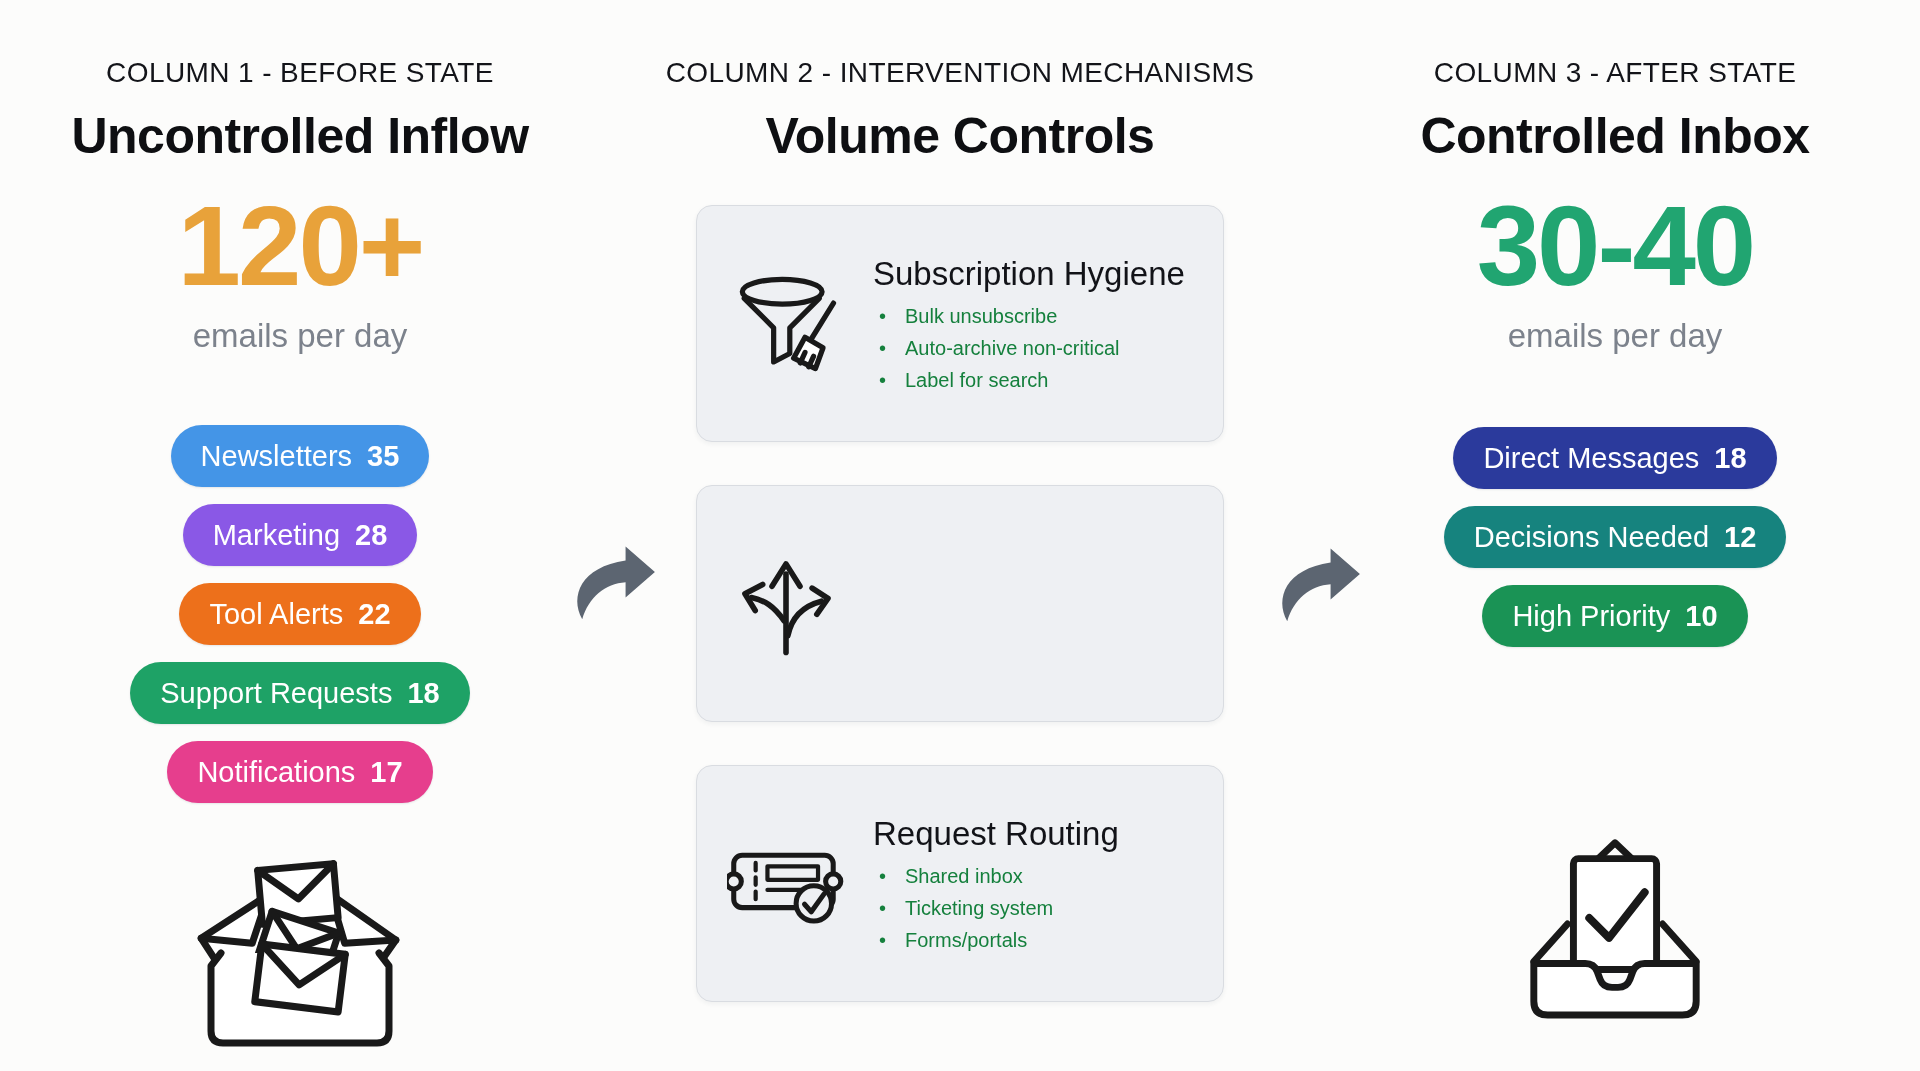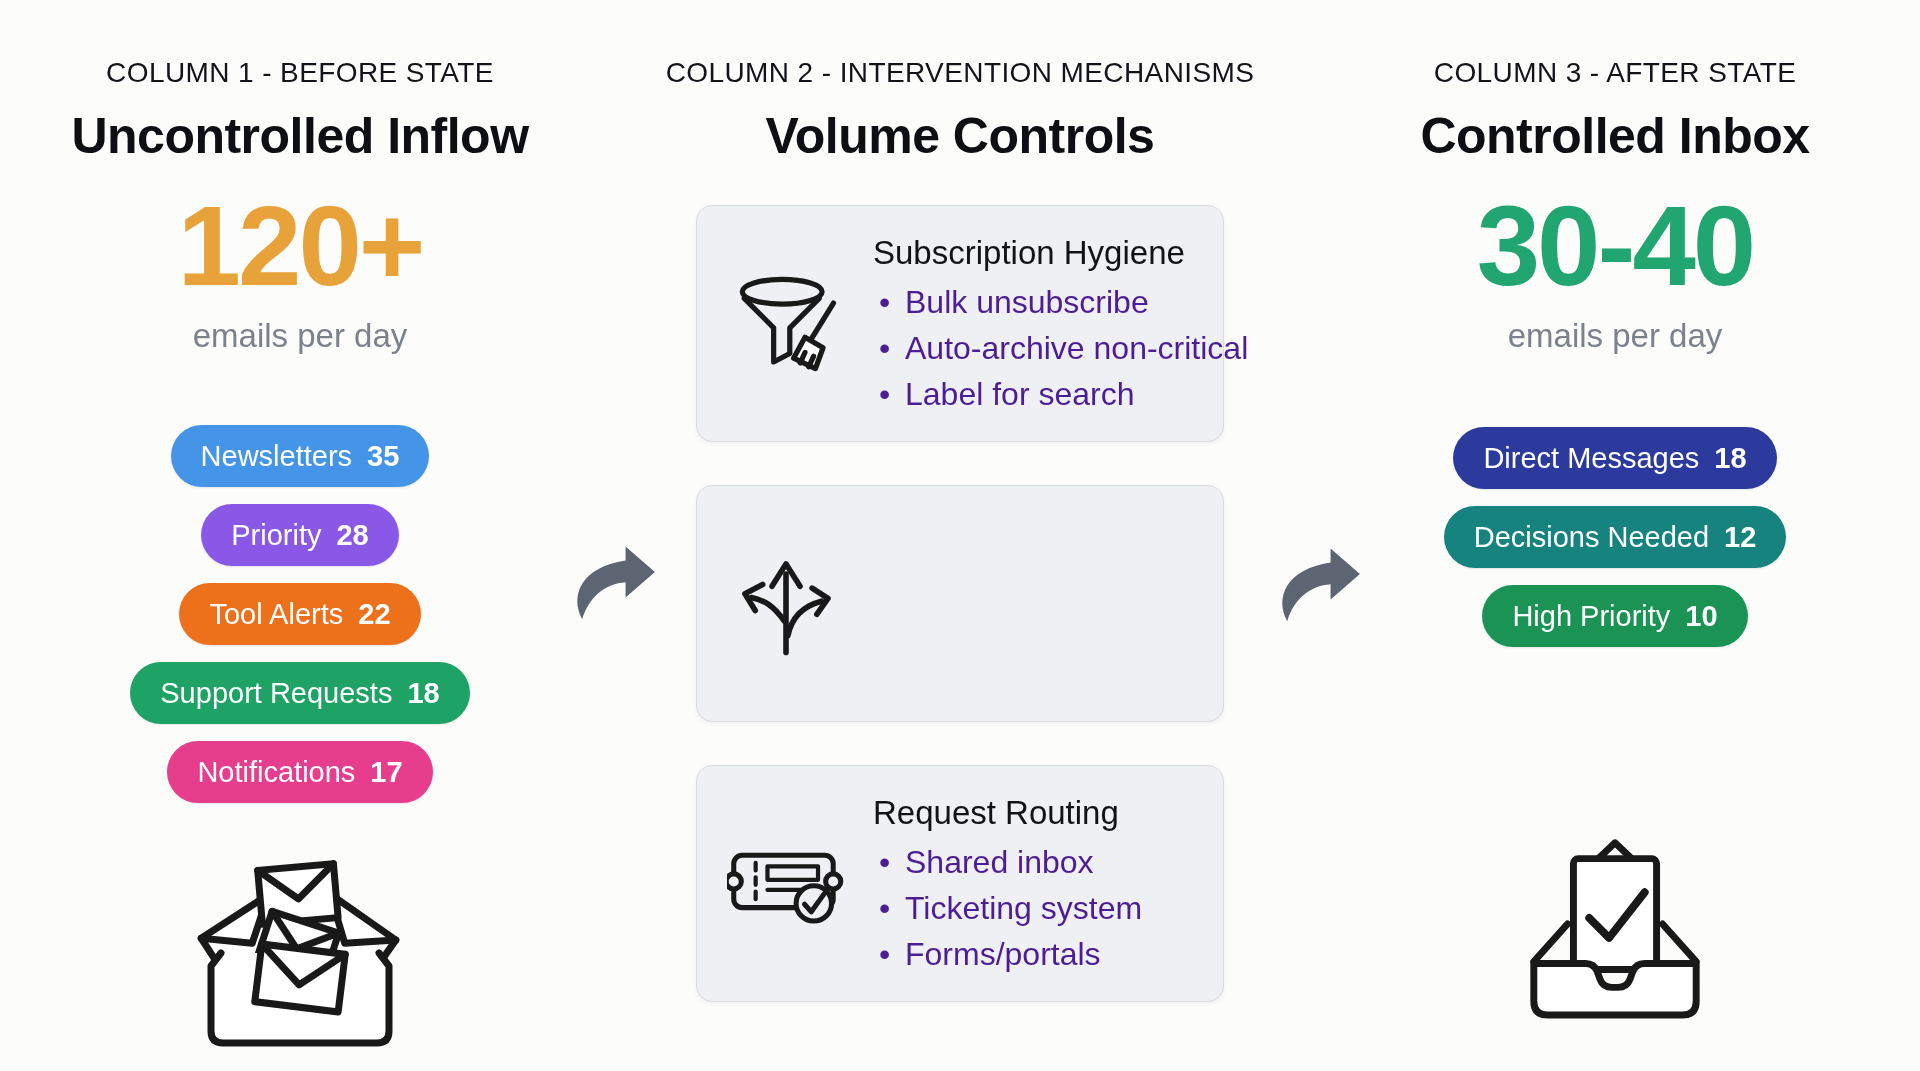--- a/index.html
+++ b/index.html
@@ -38,7 +38,7 @@
   .card-icon { width:118px; flex:0 0 118px; margin-right:28px; display:flex; justify-content:center; line-height:0; }
   .card-title { font-size:33px; font-weight:400; color:#121318; margin-bottom:12px; white-space:nowrap; }
   .card-bullets { list-style:none; }
-  .card-bullets li { font-size:32px; color:#4c1d95; position:relative; padding-left:32px; margin-bottom:9px; white-space:nowrap; }
+  .card-bullets li { font-size:20px; color:#15803d; position:relative; padding-left:32px; margin-bottom:9px; white-space:nowrap; }
   .card-bullets li:last-child { margin-bottom:0; }
   .card-bullets li::before { content:"\2022"; position:absolute; left:6px; }
 

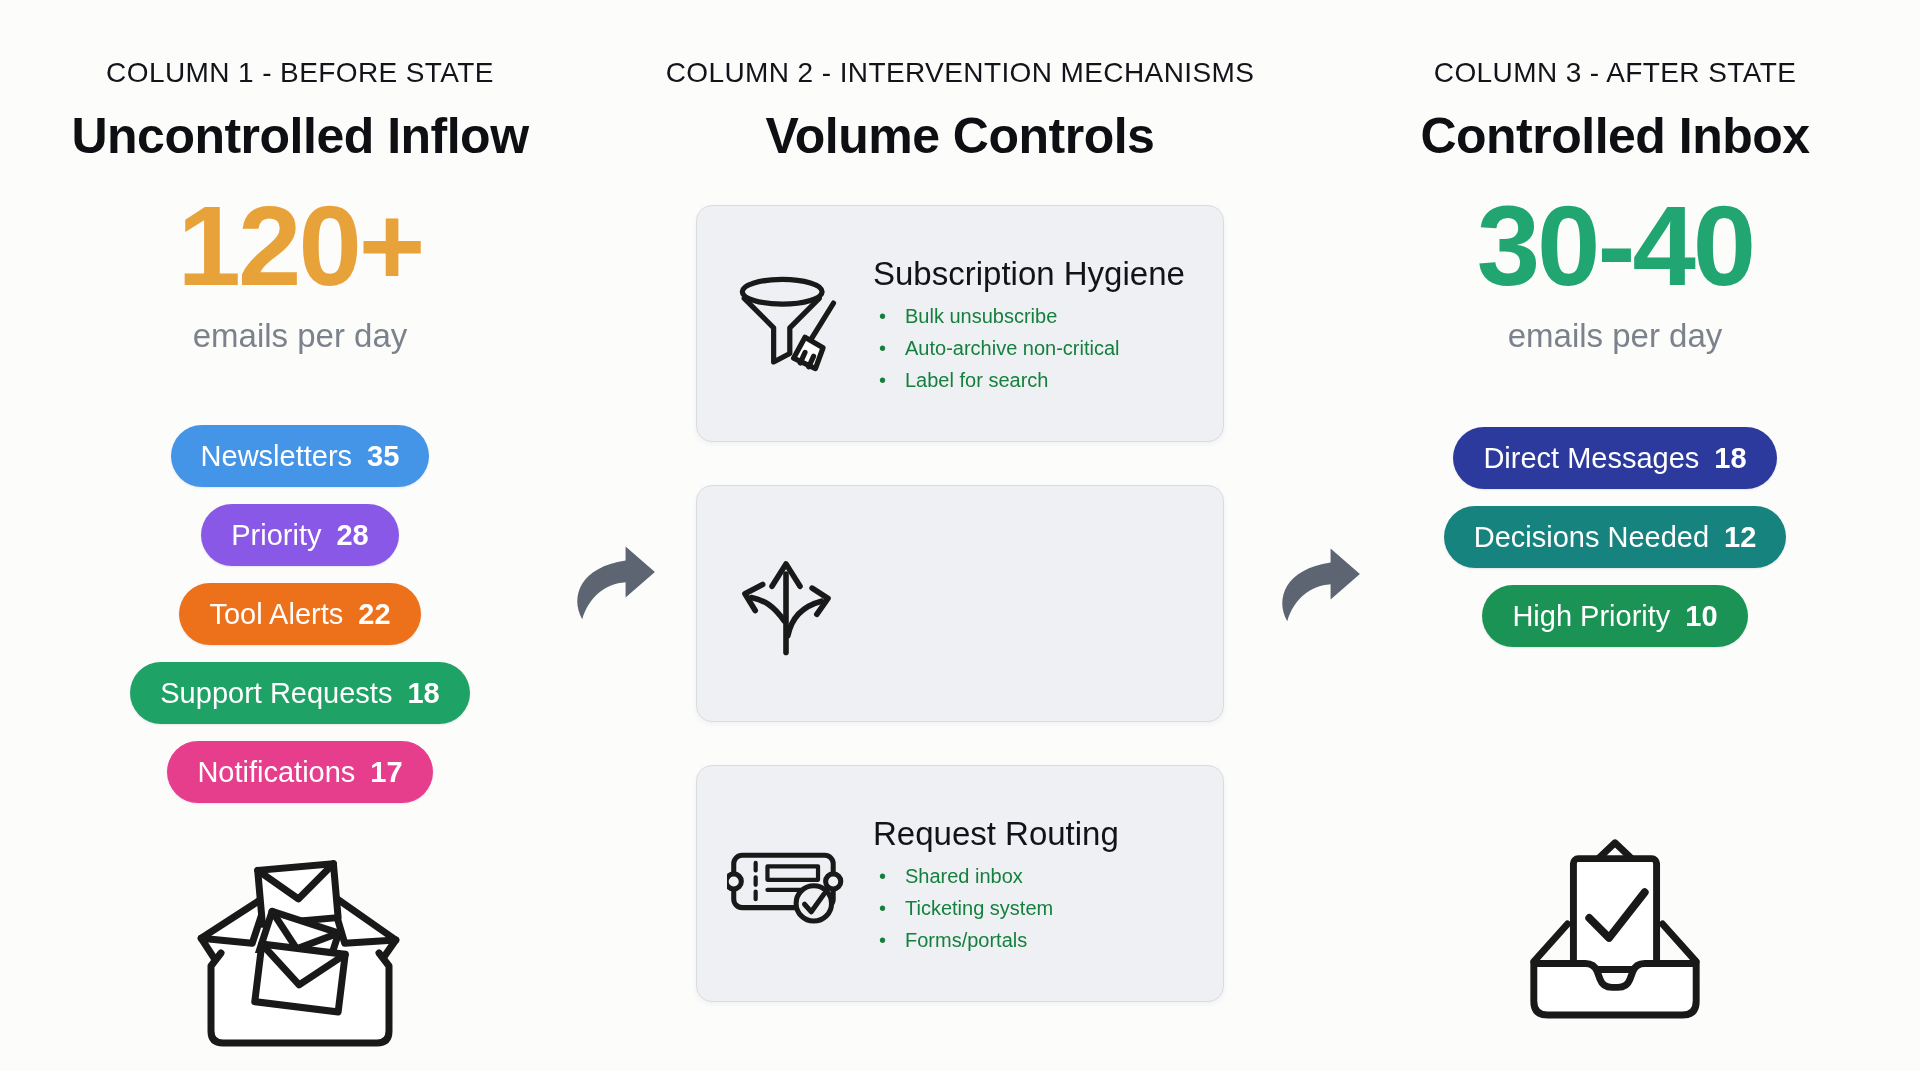--- a/index.html
+++ b/index.html
@@ -65,7 +65,7 @@
           <b>35</b>
       </div>
       <div class="pill" style="background-color: rgb(138, 88, 230);">
-        <span>Priority</span>
+        <span>Marketing</span>
           <b>28</b>
       </div>
       <div class="pill" style="background-color: rgb(237, 112, 27);">

